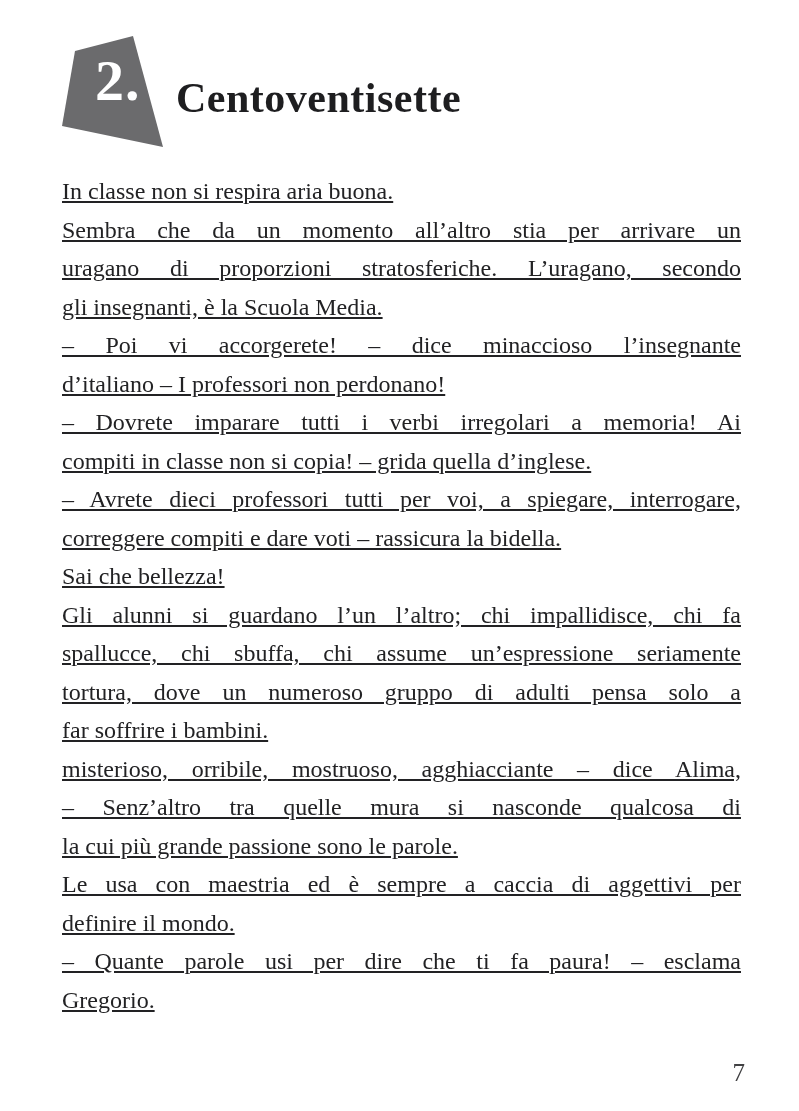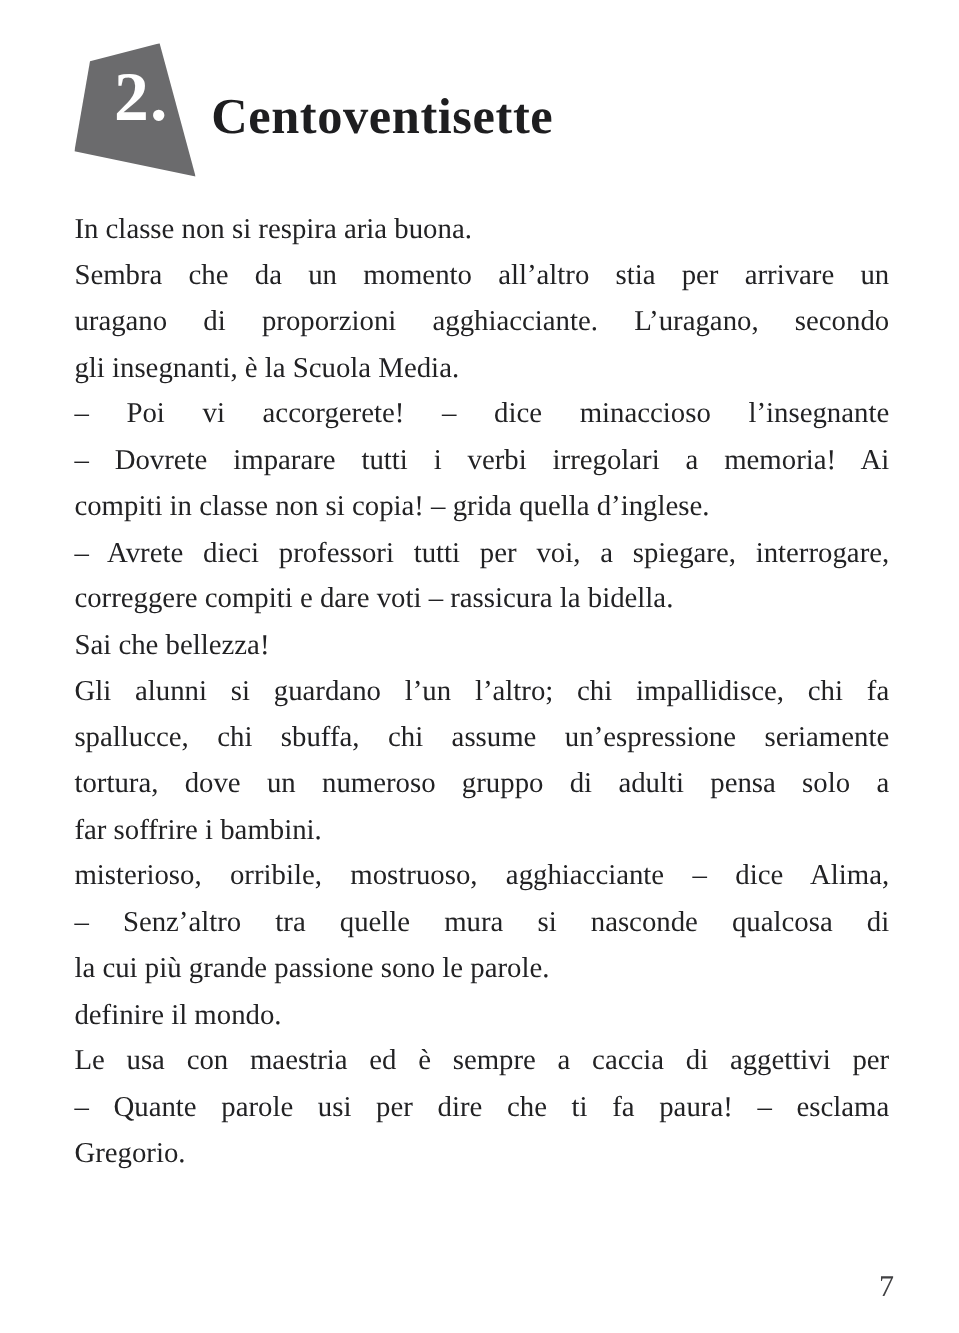--- a/index.html
+++ b/index.html
@@ -54,7 +54,7 @@
     line-height: 38.5px;
     color: #222224;
   }
-  .para { margin: 0; padding: 0; }
+  .para { margin: 0; padding: 0; text-decoration: underline; }
   .line { display: block; }
   .line.fill {
     text-align: justify;

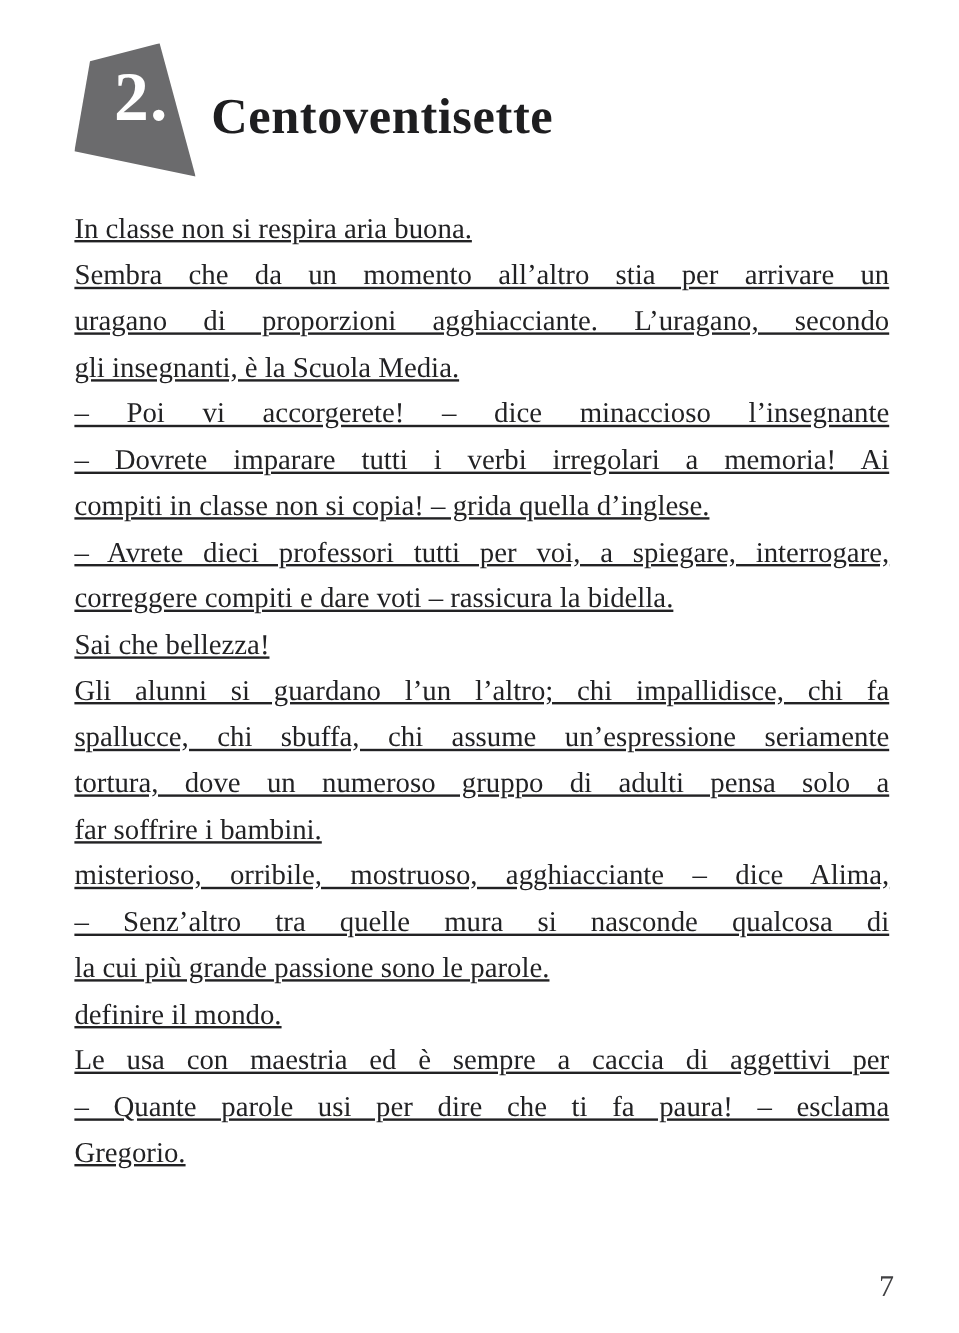--- a/index.html
+++ b/index.html
@@ -92,7 +92,7 @@
       </p>
       <p class="para">
         <span class="line fill">Sembra che da un momento all’altro stia per arrivare un</span>
-        <span class="line fill">uragano di proporzioni agghiacciante. L’uragano, secondo</span>
+        <span class="line fill">uragano di proporzioni stratosferiche. L’uragano, secondo</span>
         <span class="line">gli insegnanti, è la Scuola Media.</span>
       </p>
       <p class="para">

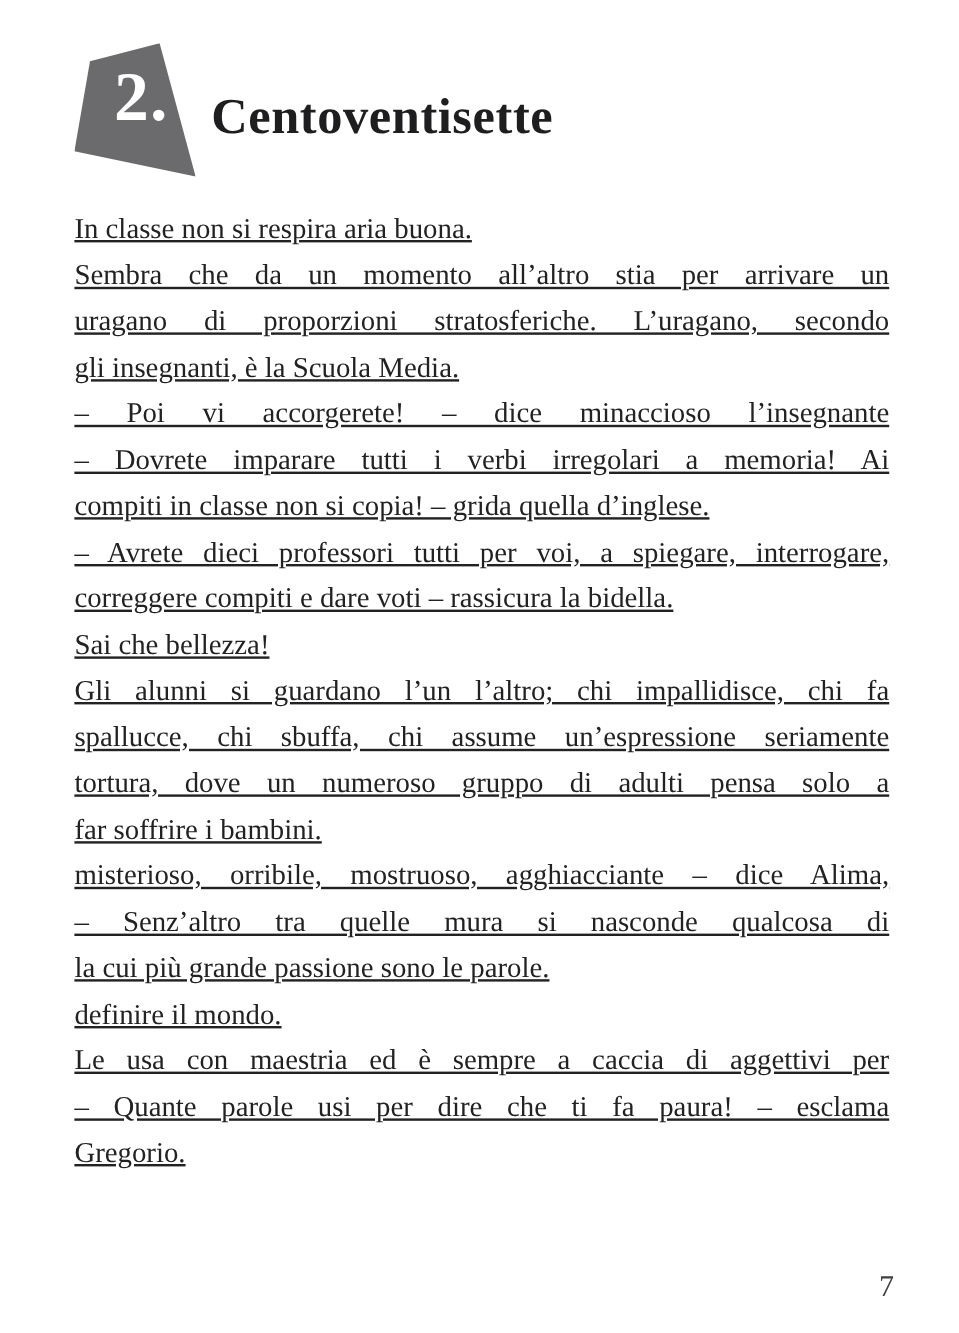--- a/index.html
+++ b/index.html
@@ -97,6 +97,7 @@
       </p>
       <p class="para">
         <span class="line fill">– Poi vi accorgerete! – dice minaccioso l’insegnante</span>
+        <span class="line">d’italiano – I professori non perdonano!</span>
       </p>
       <p class="para">
         <span class="line fill">– Dovrete imparare tutti i verbi irregolari a memoria! Ai</span>

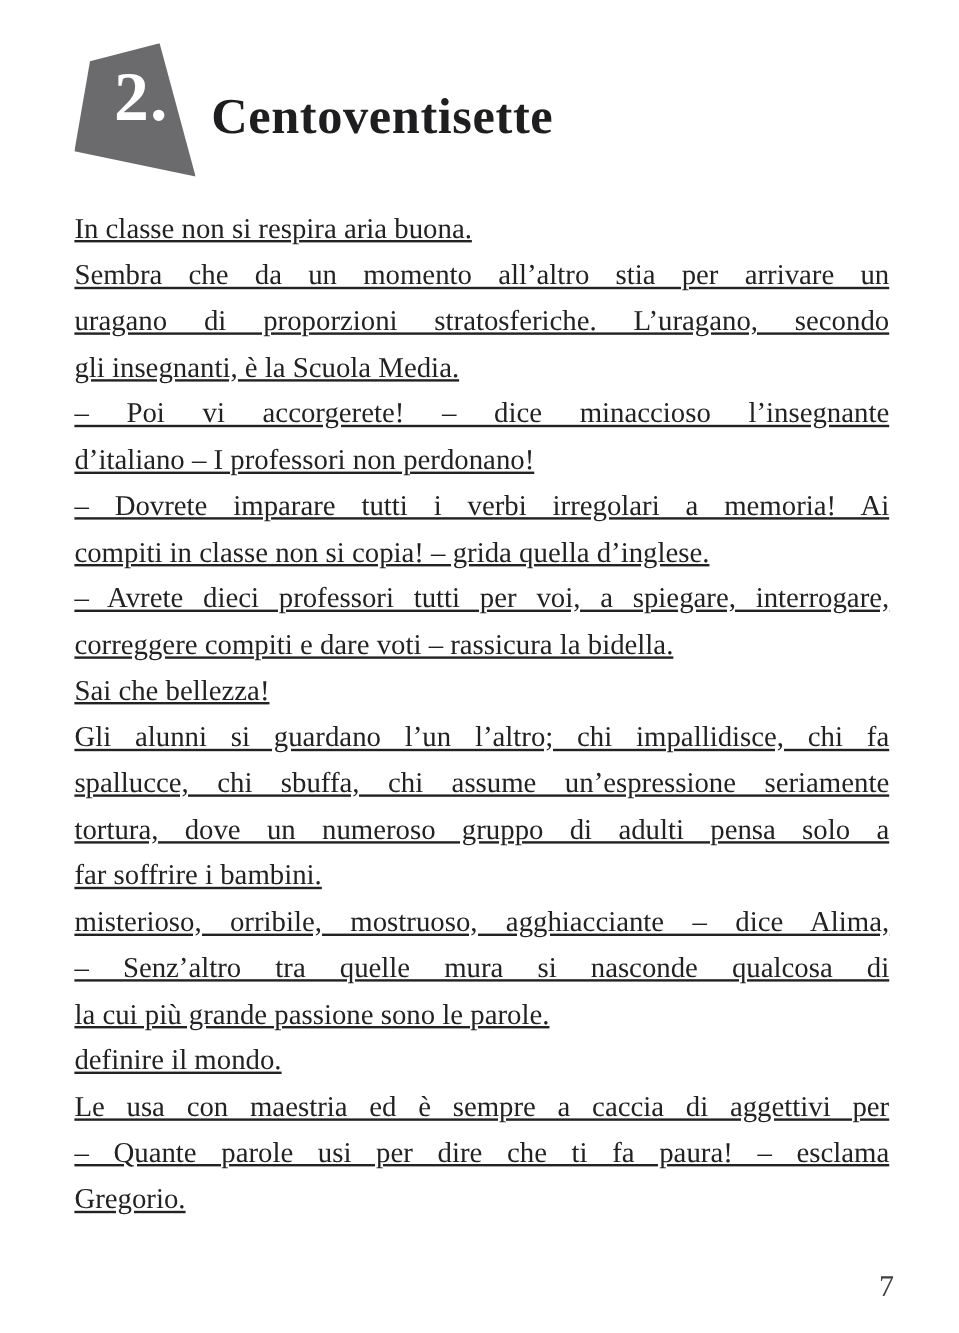--- a/index.html
+++ b/index.html
@@ -122,8 +122,8 @@
         <span class="line">la cui più grande passione sono le parole.</span>
       </p>
       <p class="para">
+        <span class="line fill">Le usa con maestria ed è sempre a caccia di aggettivi per</span>
         <span class="line">definire il mondo.</span>
-        <span class="line fill">Le usa con maestria ed è sempre a caccia di aggettivi per</span>
       </p>
       <p class="para">
         <span class="line fill">– Quante parole usi per dire che ti fa paura! – esclama</span>

